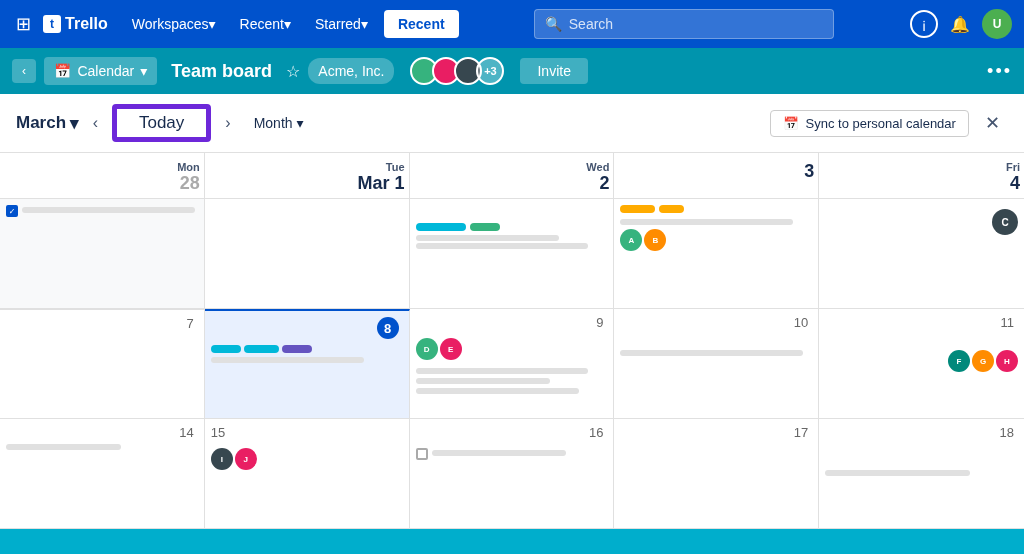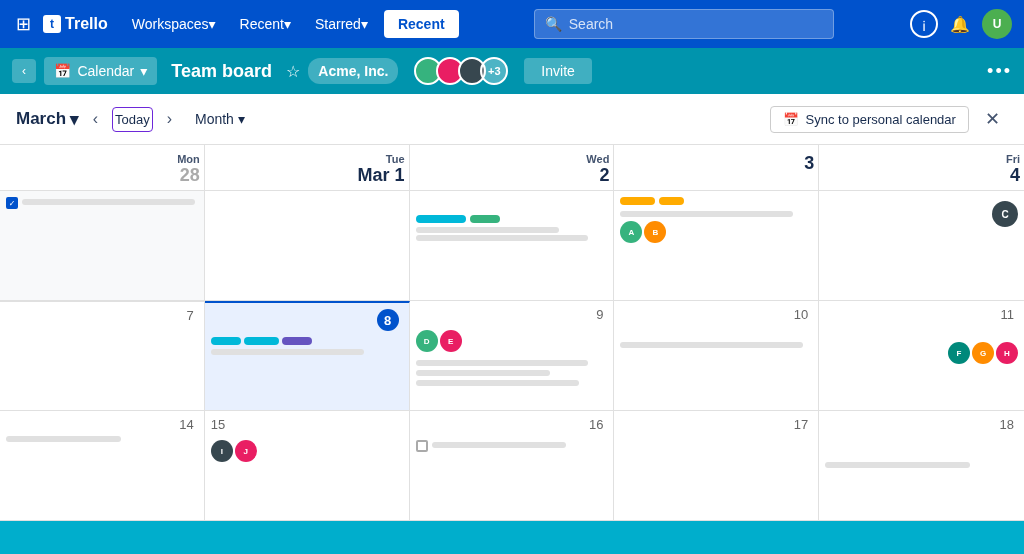--- a/index.html
+++ b/index.html
@@ -54,7 +54,7 @@
     .board-title { color: white; font-weight: 700; font-size: 18px; margin: 0 6px; }
     .star-btn { background: none; border: none; color: white; font-size: 16px; cursor: pointer; }
     .workspace-tag {
-      background: rgba(255,255,255,0.25); color: white; border: none; padding: 5px 10px; border-radius: 12px; font-size: 14px; cursor: pointer; font-weight: bold;
+      background: rgba(255,255,255,0.25); color: white; border: none; padding: 5px 10px; border-radius: 12px; font-size: 14px; cursor: pointer;
     }
     .member-stack { display: flex; align-items: center; }
     .member-avatar {

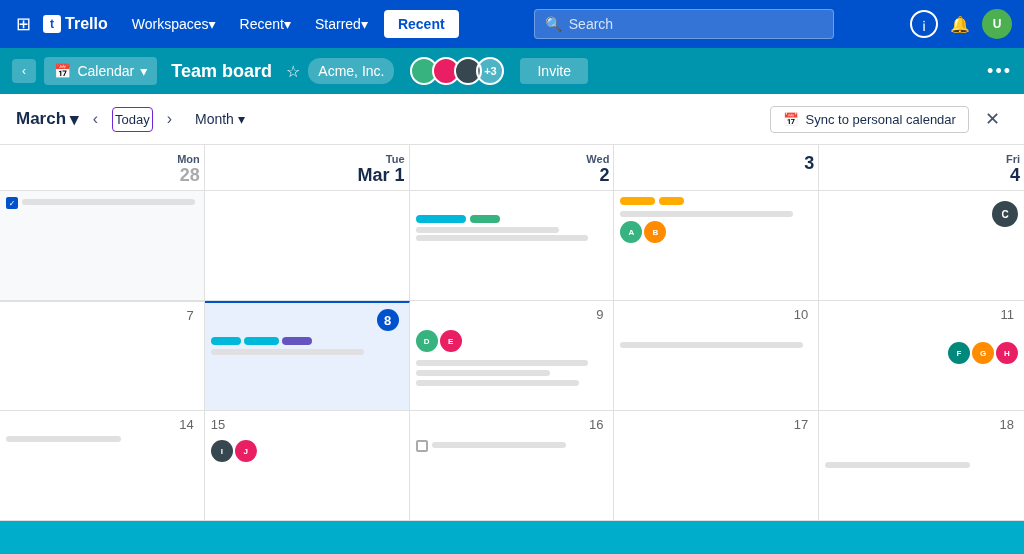--- a/index.html
+++ b/index.html
@@ -88,7 +88,7 @@
     }
     .month-title { font-size: 17px; font-weight: 700; color: #172b4d; cursor: pointer; display: flex; align-items: center; gap: 4px; }
     .nav-arrow { background: none; border: none; font-size: 16px; cursor: pointer; color: #44546f; padding: 4px 6px; border-radius: 3px; }
-    .today-btn { background: none; border: 1px solid #6d28d9; border-radius: 4px; padding: 4px 2px; font-size: 13px; cursor: pointer; color: #172b4d; }
+    .today-btn { background: none; border: 5px solid #6d28d9; border-radius: 4px; padding: 4px 22px; font-size: 17px; cursor: pointer; color: #172b4d; }
     .month-selector {
       display: flex; align-items: center; gap: 4px; background: none; border: none; font-size: 14px; cursor: pointer; color: #172b4d; padding: 4px 8px; border-radius: 4px; border: 1px solid transparent;
     }

